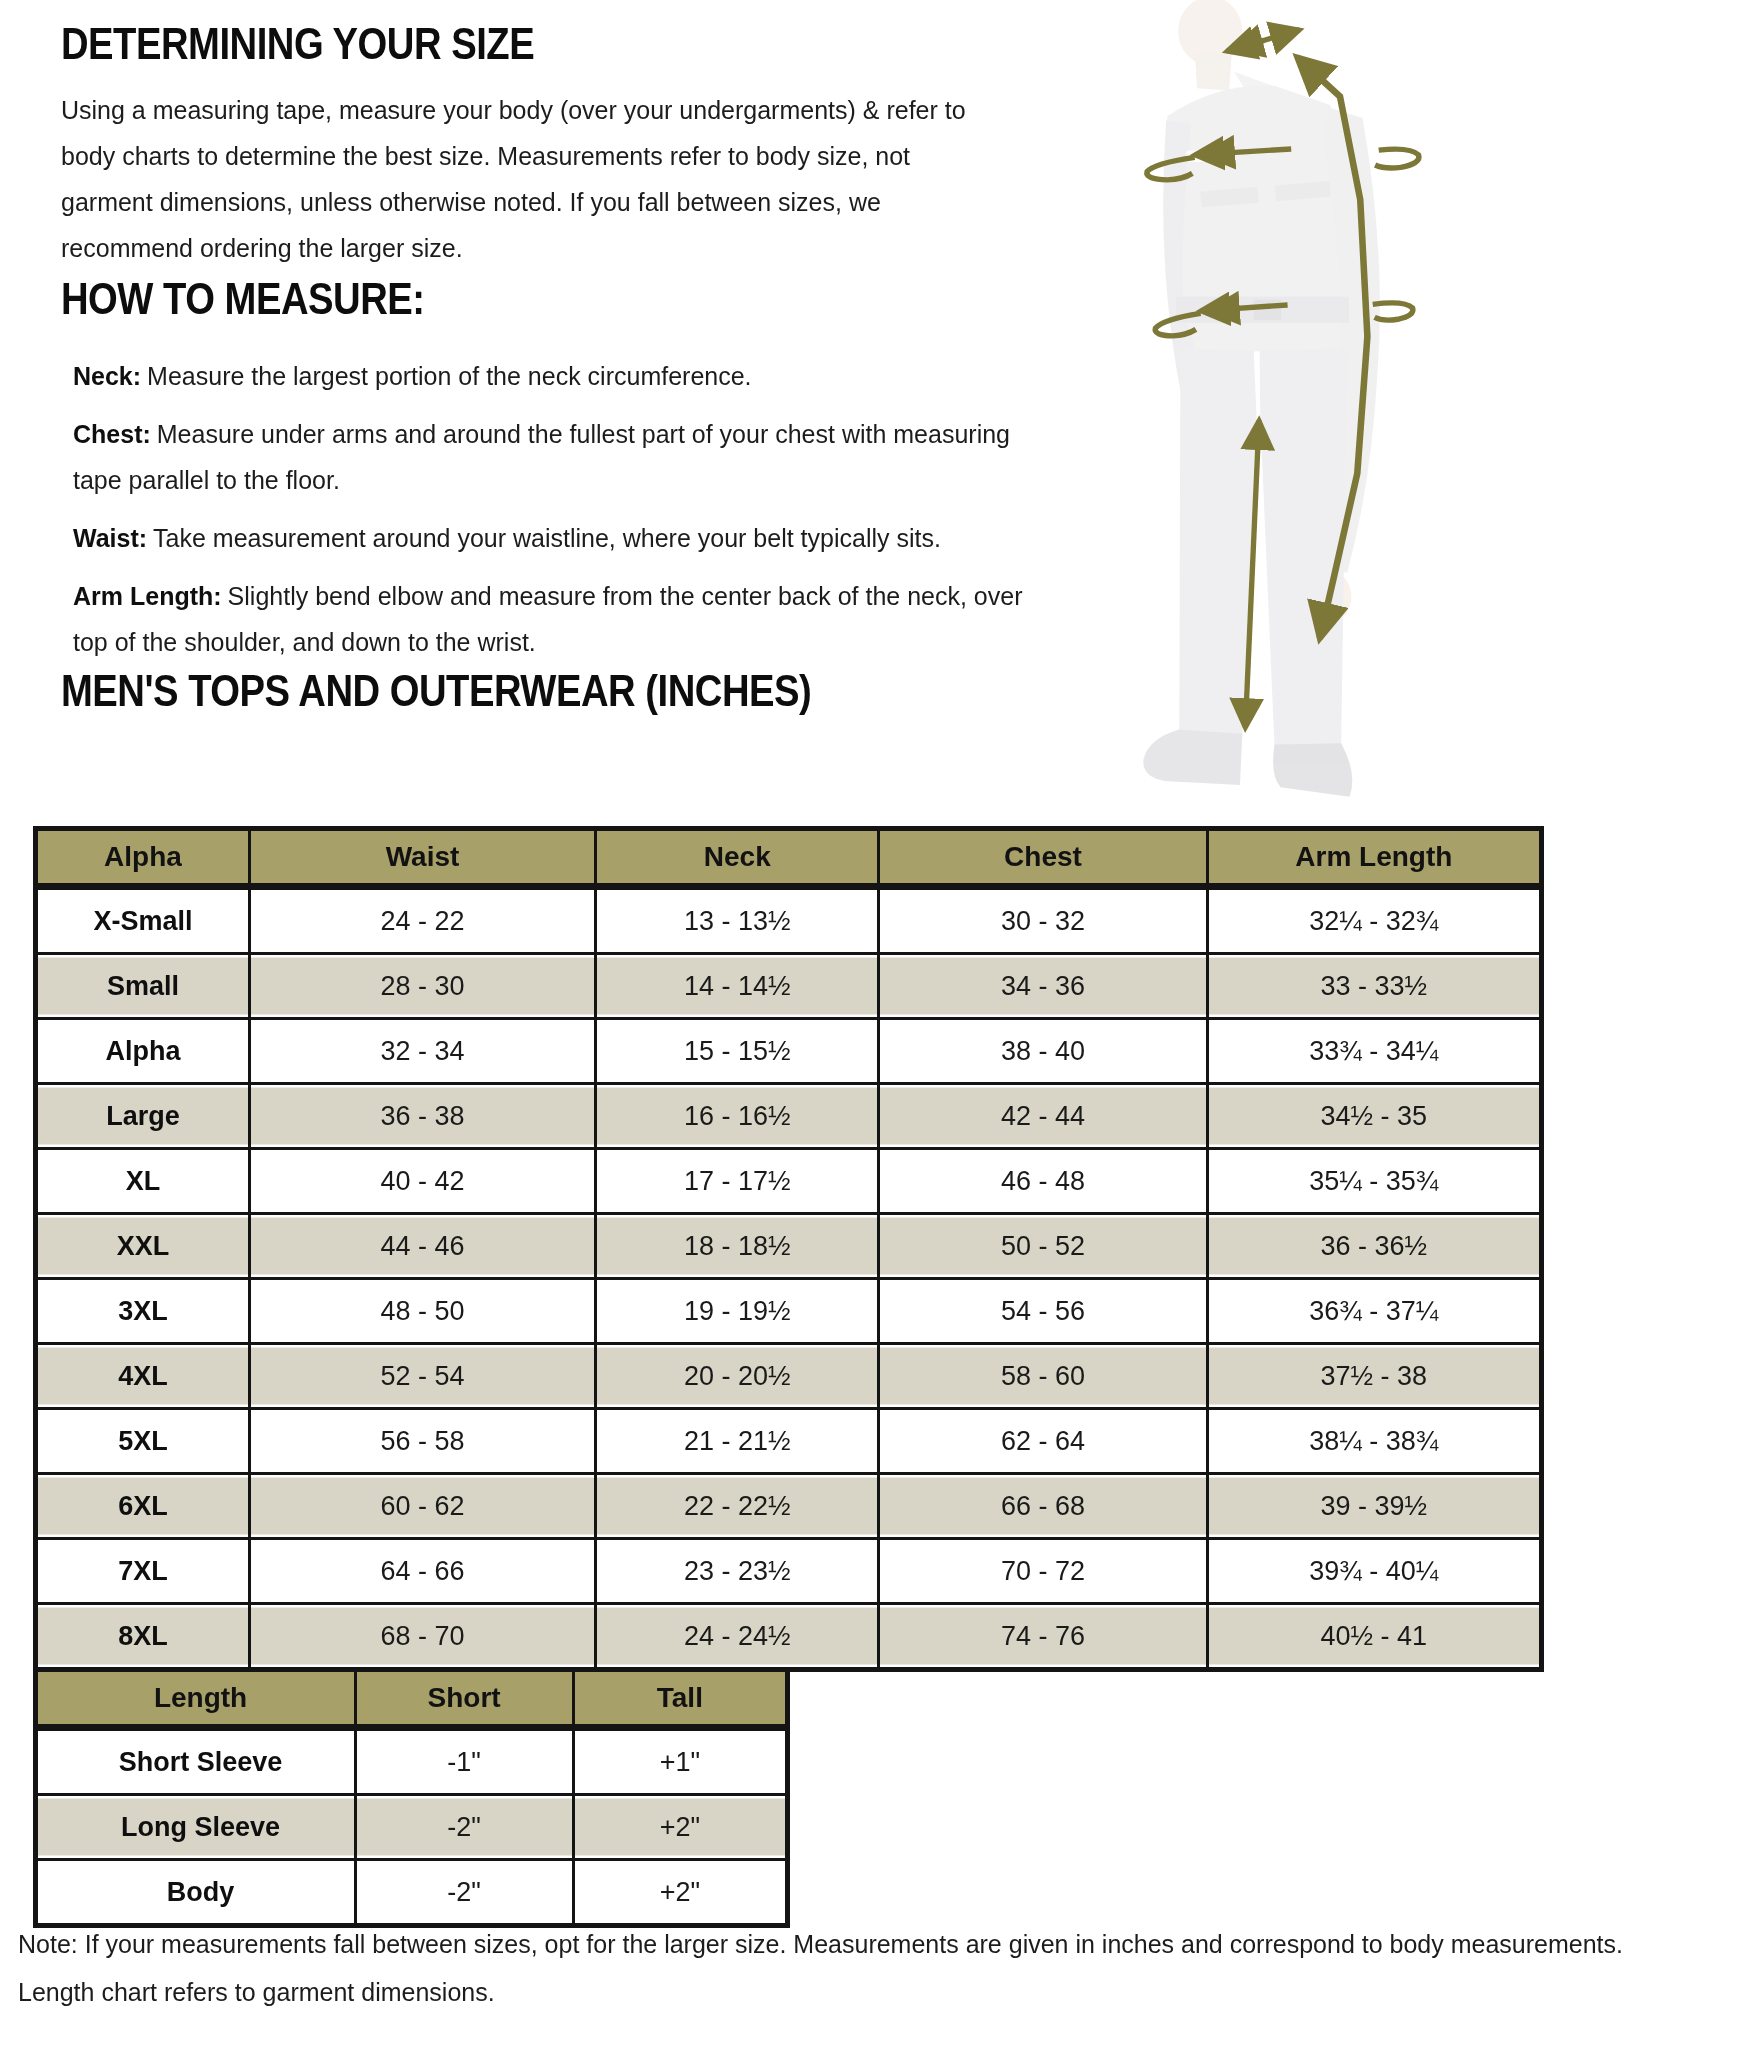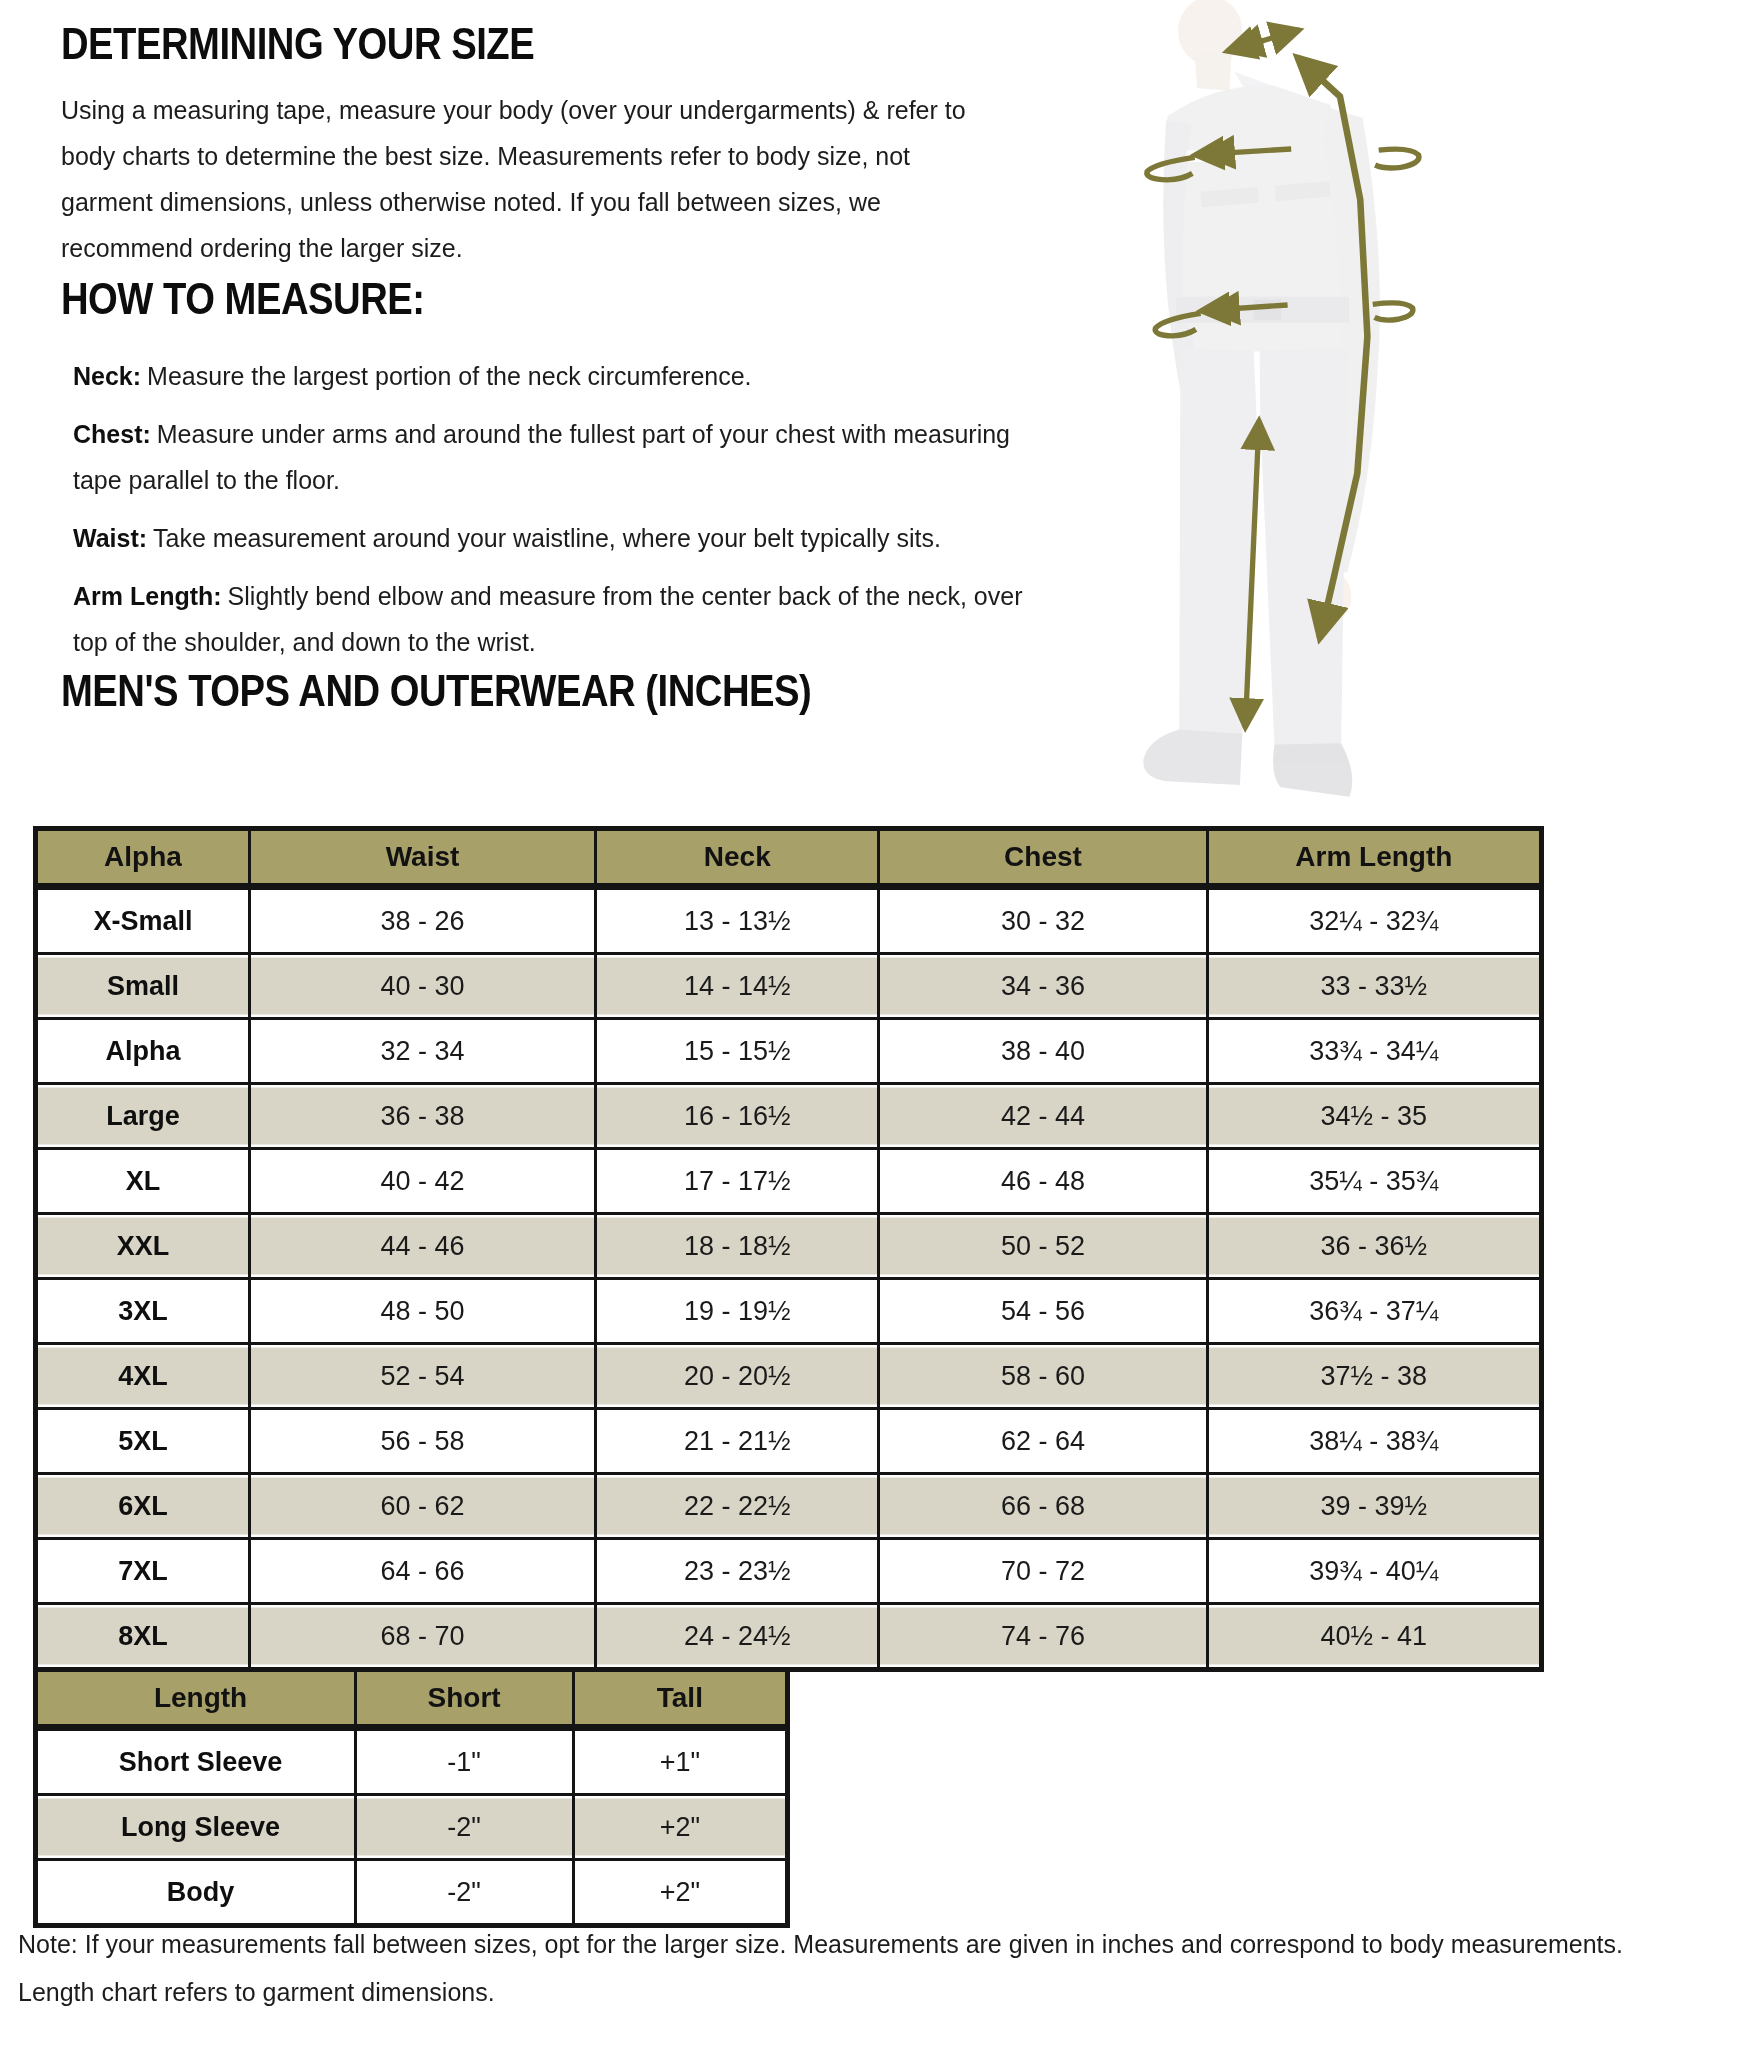--- a/index.html
+++ b/index.html
@@ -131,7 +131,7 @@
     <tbody>
       <tr>
           <td class="lbl">X-Small</td>
-          <td>38 - 26</td>
+          <td>24 - 22</td>
           <td>13 - 13½</td>
           <td>30 - 32</td>
           <td>32¼ - 32¾</td>

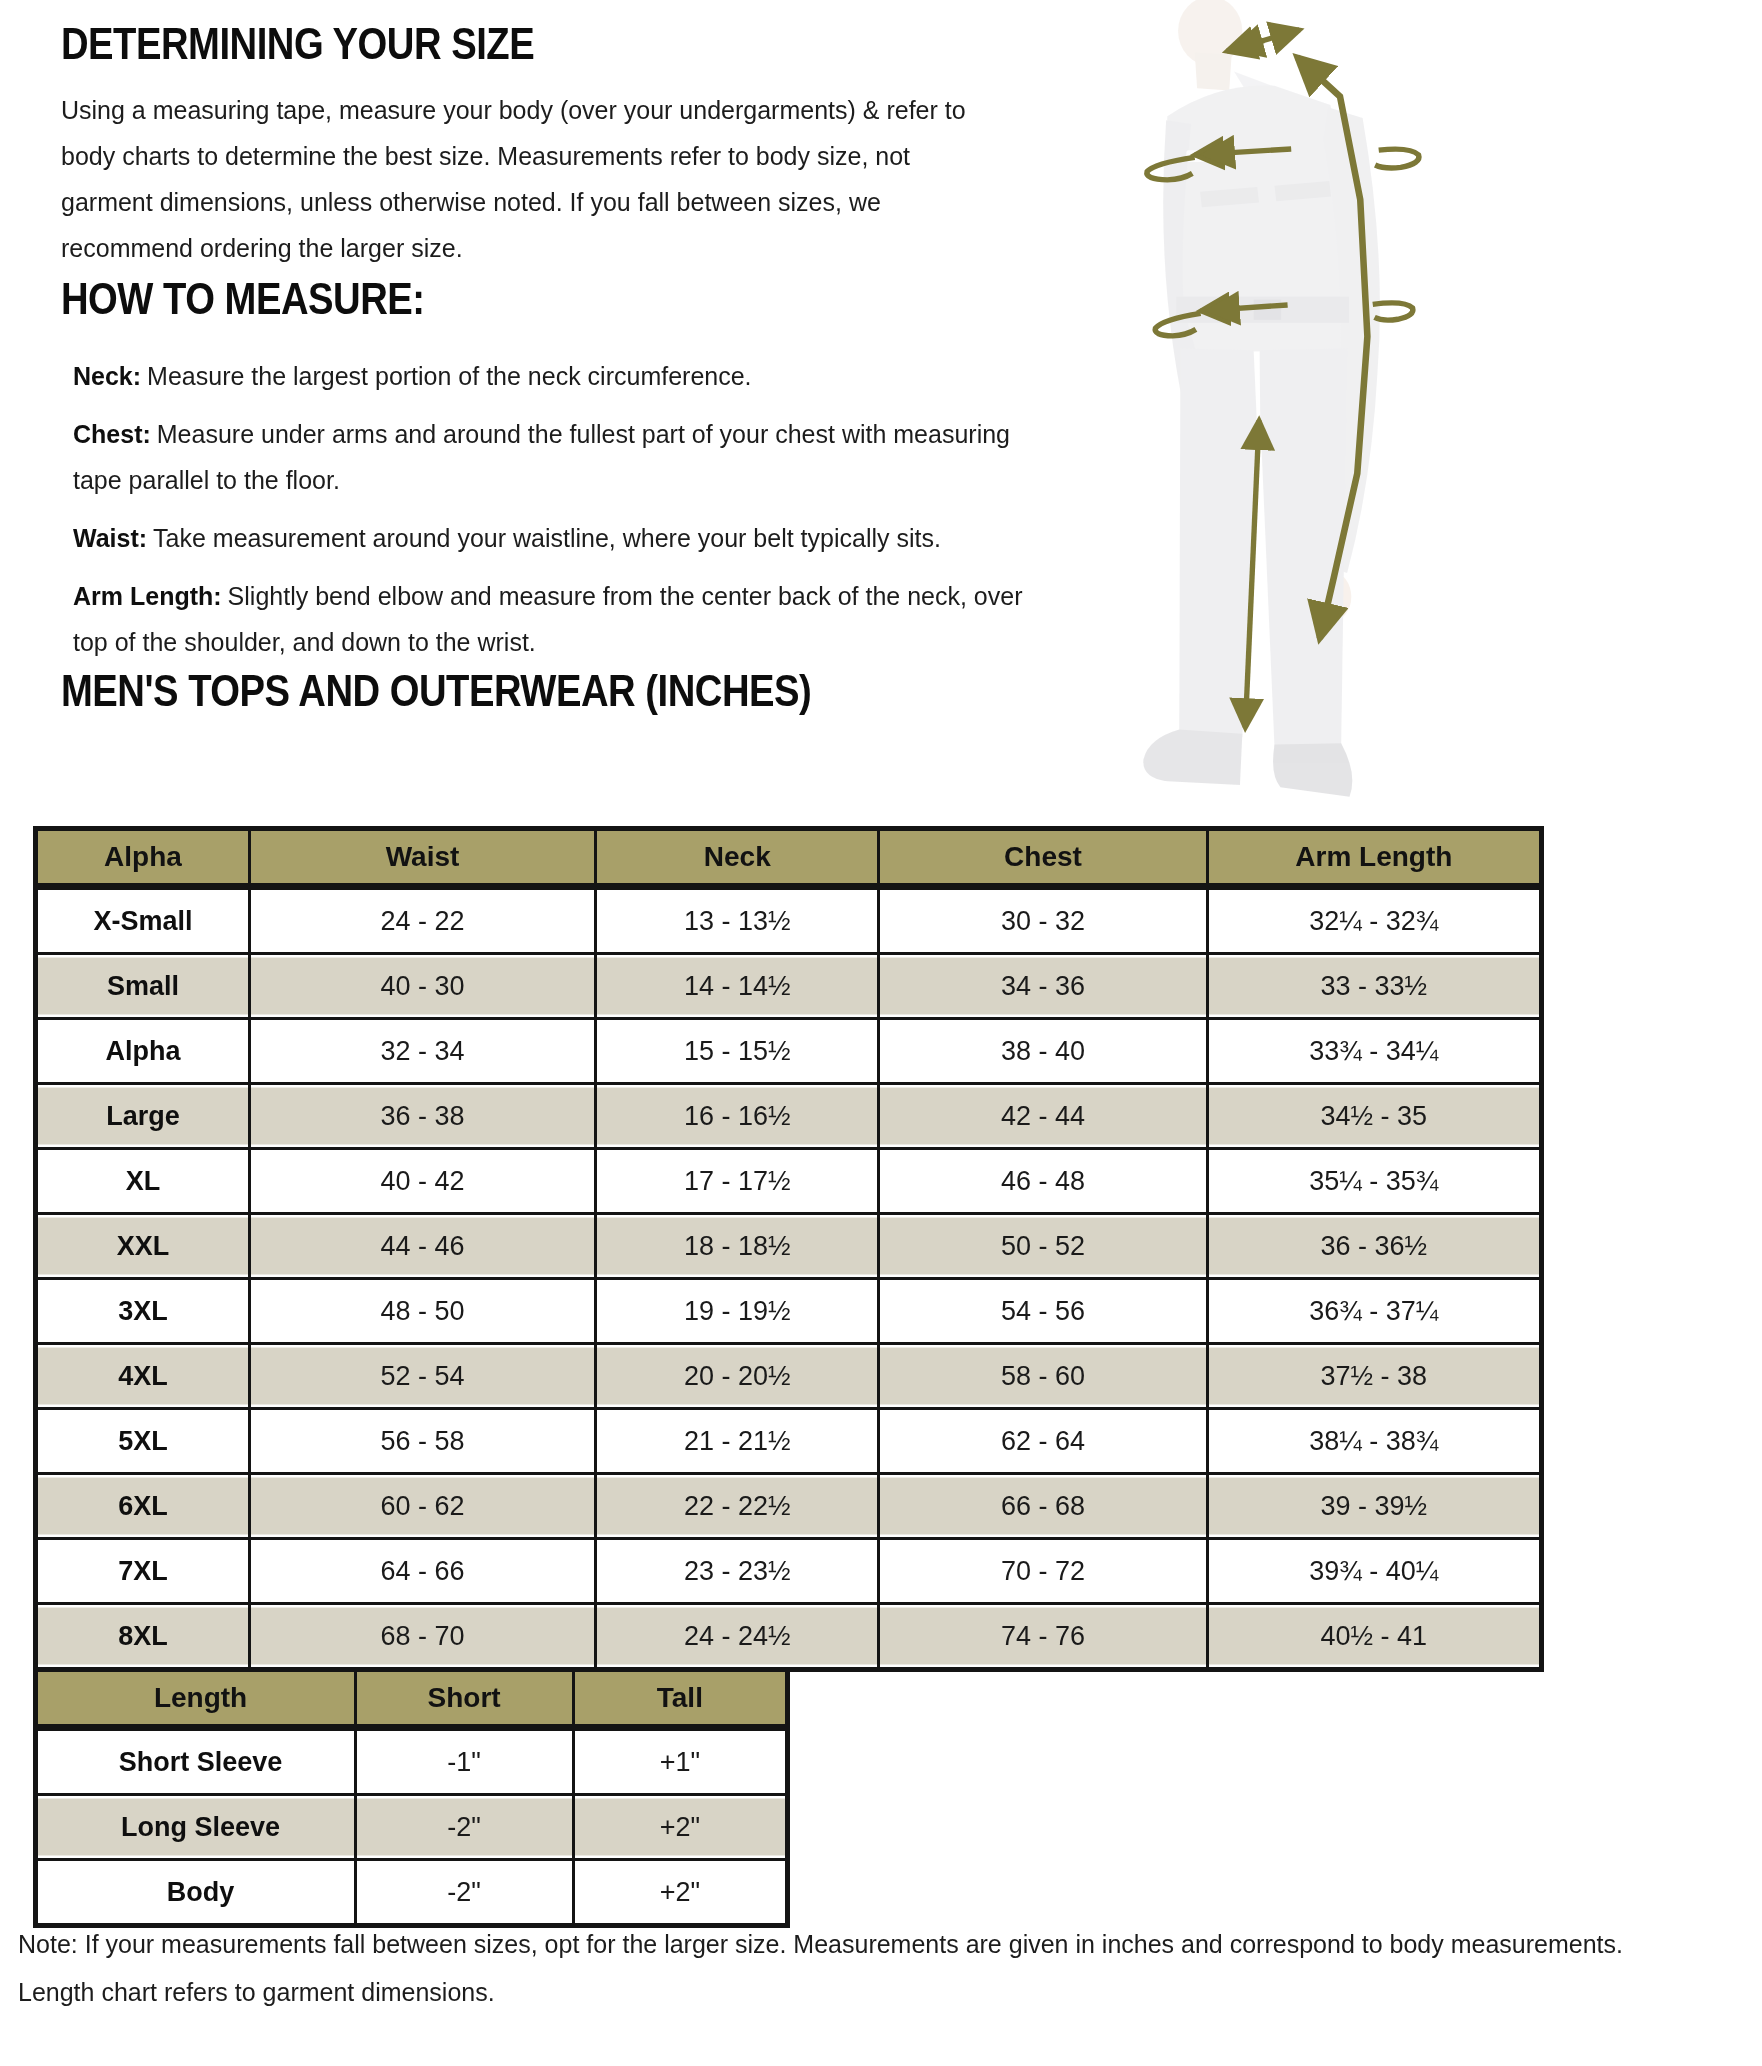--- a/index.html
+++ b/index.html
@@ -138,7 +138,7 @@
         </tr>
       <tr>
           <td class="lbl">Small</td>
-          <td>40 - 30</td>
+          <td>28 - 30</td>
           <td>14 - 14½</td>
           <td>34 - 36</td>
           <td>33 - 33½</td>

